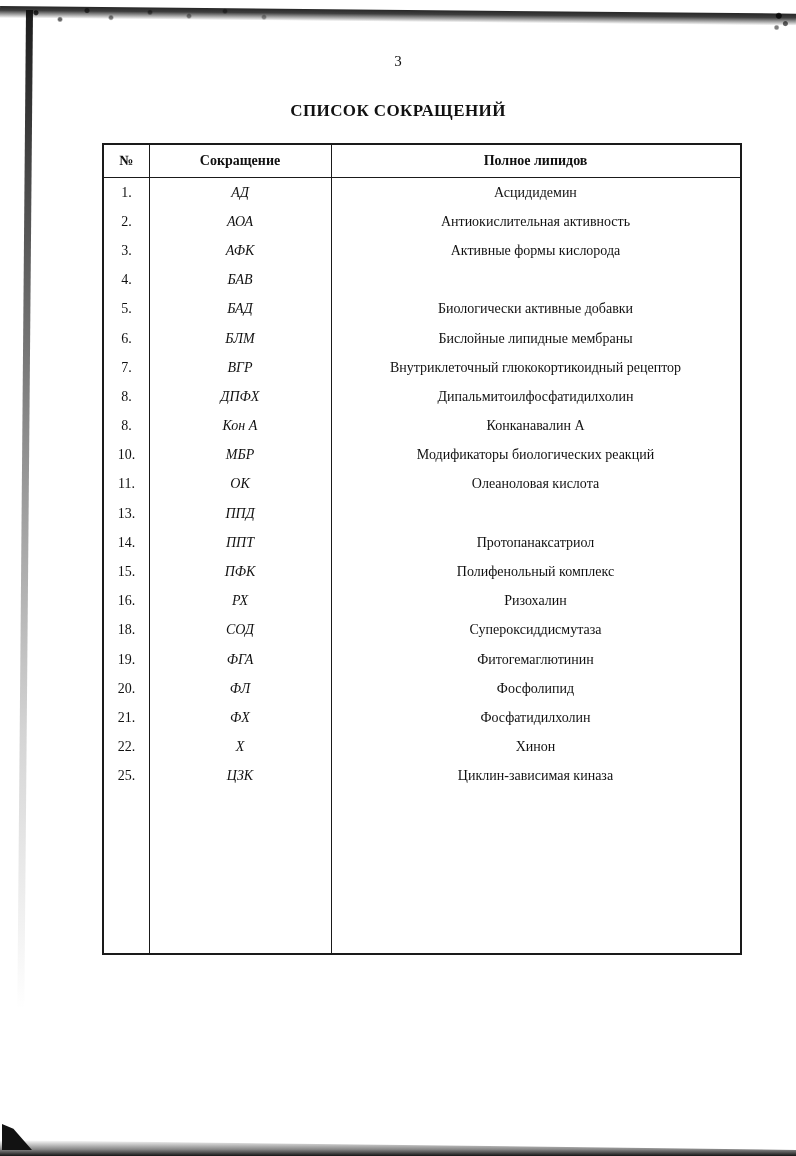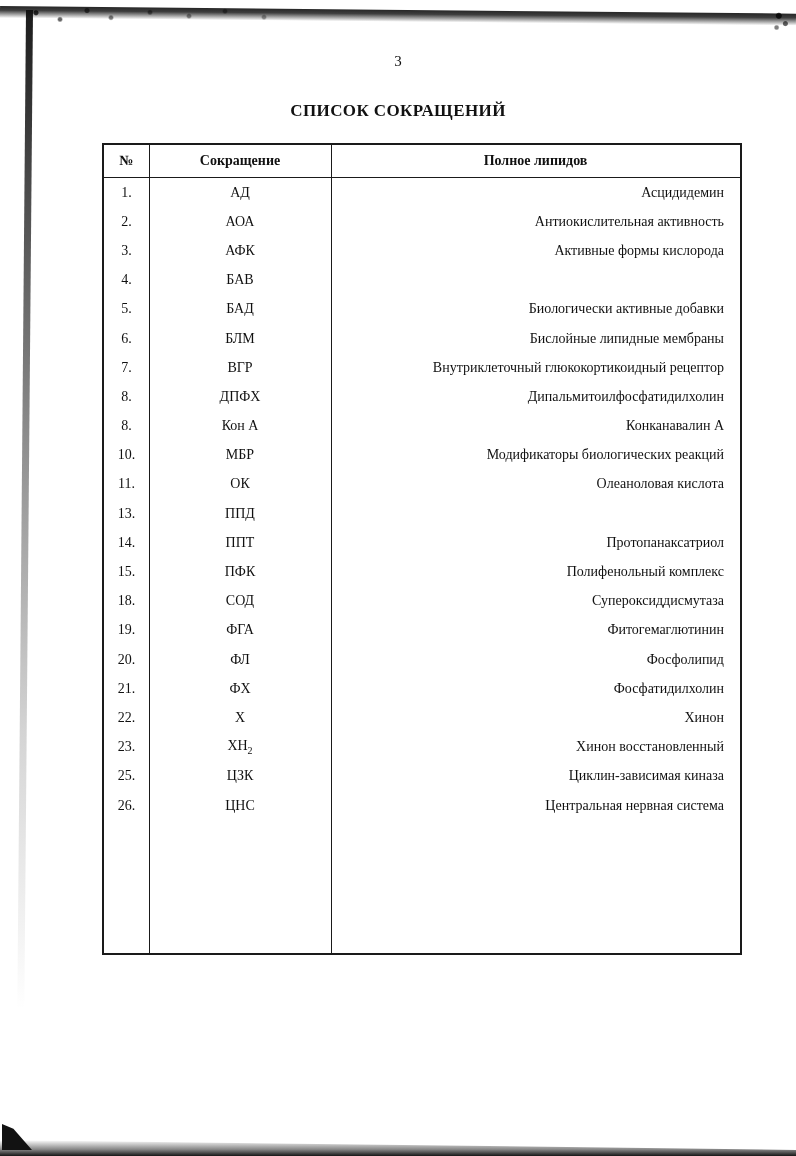--- a/index.html
+++ b/index.html
@@ -150,7 +150,7 @@
     text-align: center;
   }
   .c-num  { width: 45px; }
-  .c-abbr { width: 182px; }
+  .c-abbr { width: 182px; font-style: italic; }
   .c-full { flex: 1; padding: 0 16px; text-align: right; }
   .c-abbr sub { font-size: 10px; }
 </style>

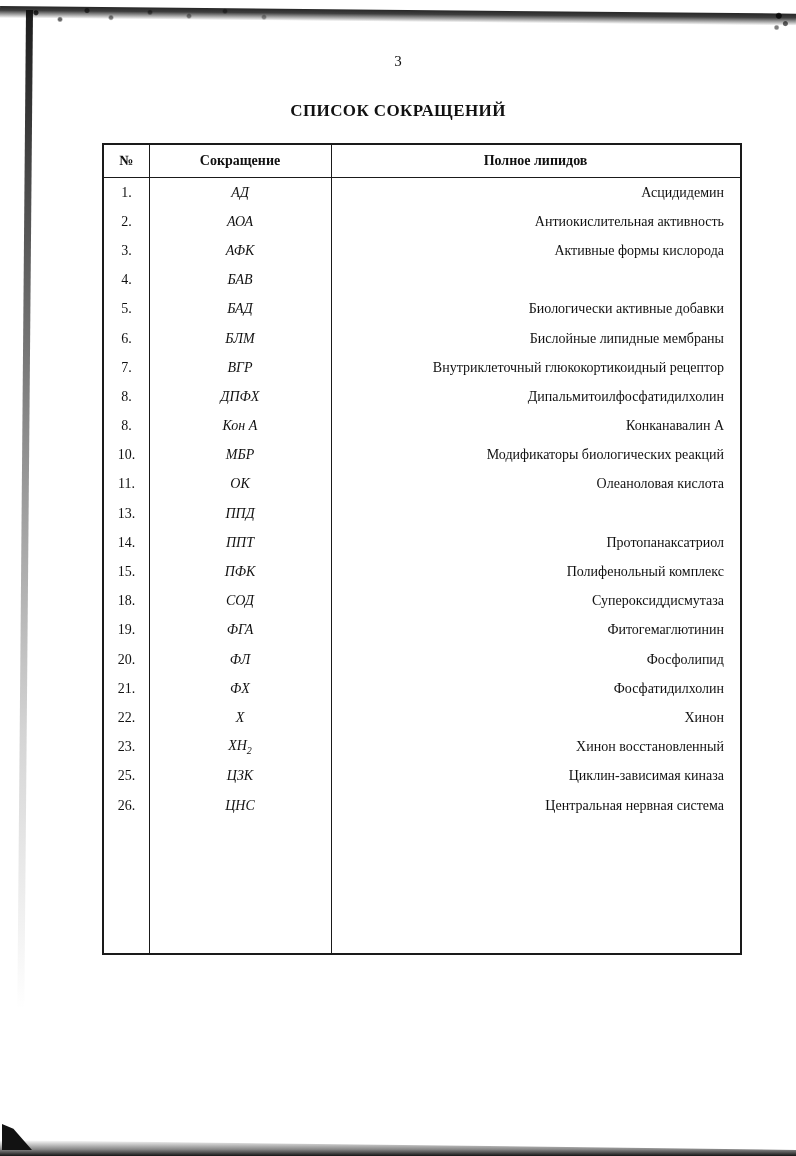--- a/index.html
+++ b/index.html
@@ -151,7 +151,7 @@
   }
   .c-num  { width: 45px; }
   .c-abbr { width: 182px; font-style: italic; }
-  .c-full { flex: 1; padding: 0 16px; text-align: right; }
+  .c-full { flex: 1; padding: 0 1px; }
   .c-abbr sub { font-size: 10px; }
 </style>
 </head>

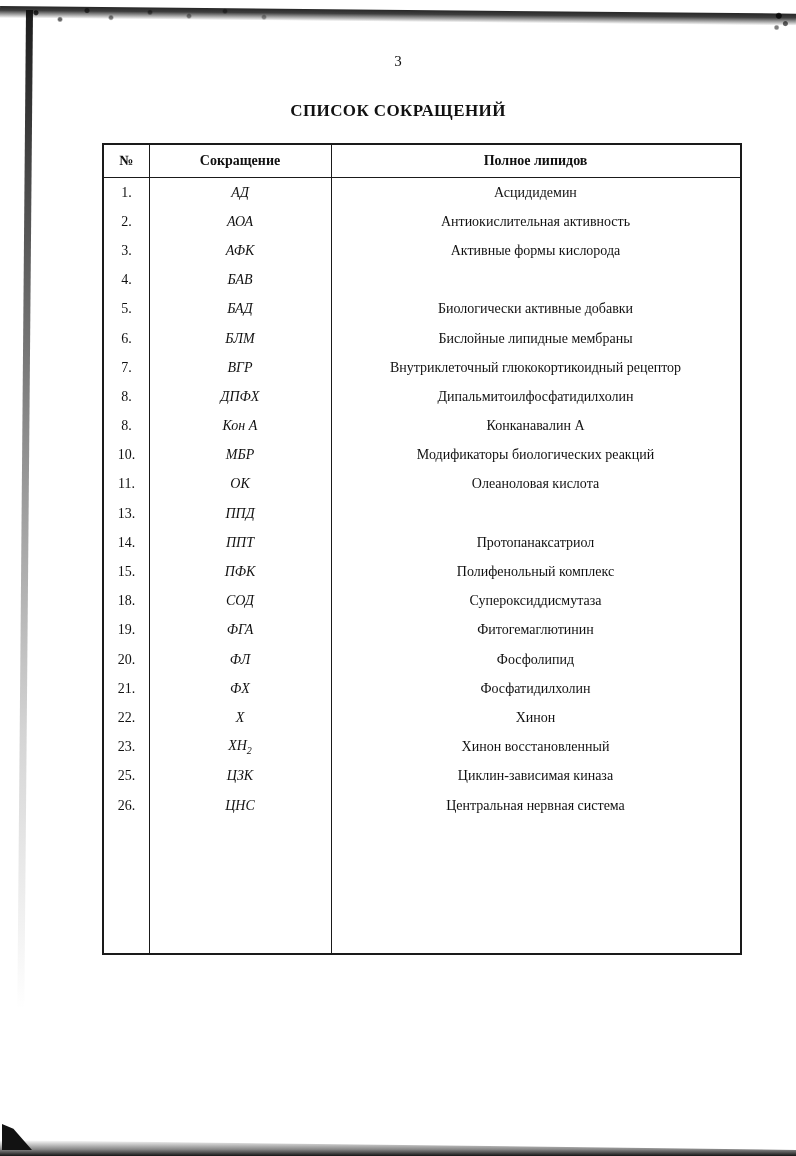--- a/index.html
+++ b/index.html
@@ -248,6 +248,11 @@
         <div class="cell c-full">Полифенольный комплекс</div>
       </div>
       <div class="trow">
+        <div class="cell c-num">16.</div>
+        <div class="cell c-abbr">РХ</div>
+        <div class="cell c-full">Ризохалин</div>
+      </div>
+      <div class="trow">
         <div class="cell c-num">18.</div>
         <div class="cell c-abbr">СОД</div>
         <div class="cell c-full">Супероксиддисмутаза</div>

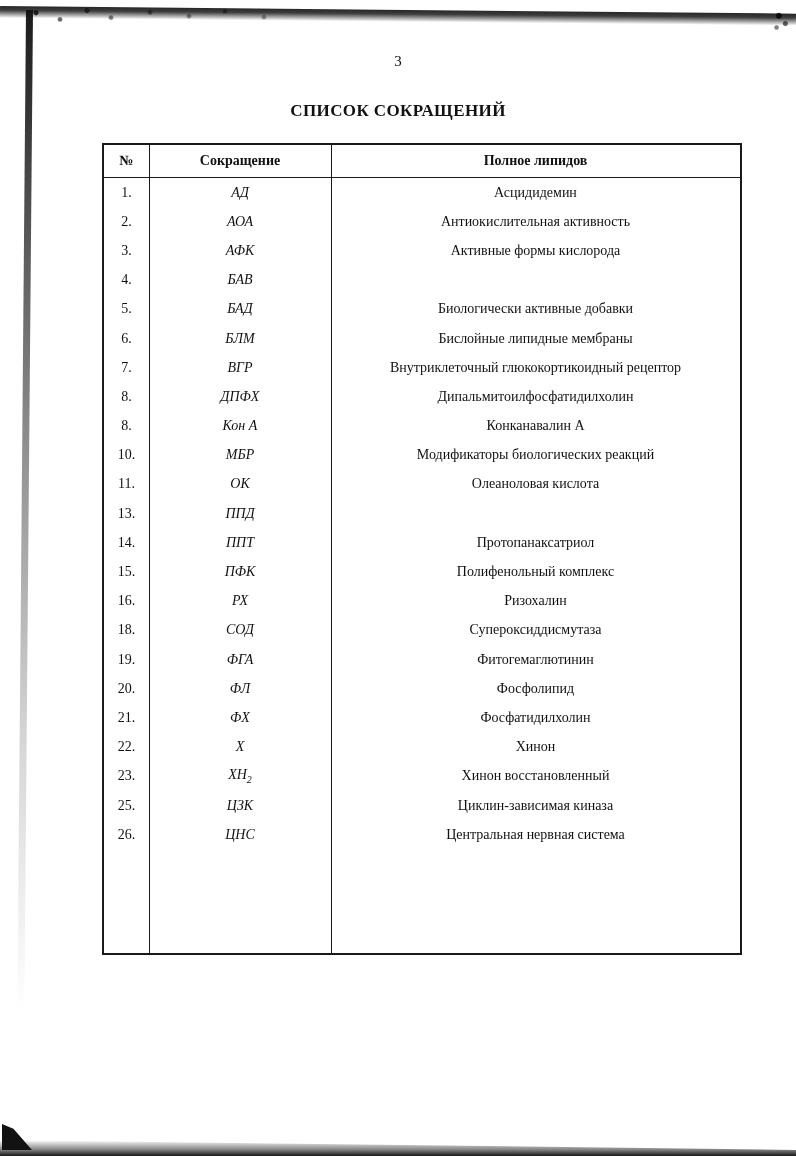--- a/index.html
+++ b/index.html
@@ -278,11 +278,6 @@
         <div class="cell c-full">Хинон</div>
       </div>
       <div class="trow">
-        <div class="cell c-num">23.</div>
-        <div class="cell c-abbr"><span>ХН</span><sub>2</sub></div>
-        <div class="cell c-full">Хинон восстановленный</div>
-      </div>
-      <div class="trow">
         <div class="cell c-num">25.</div>
         <div class="cell c-abbr">ЦЗК</div>
         <div class="cell c-full">Циклин-зависимая киназа</div>

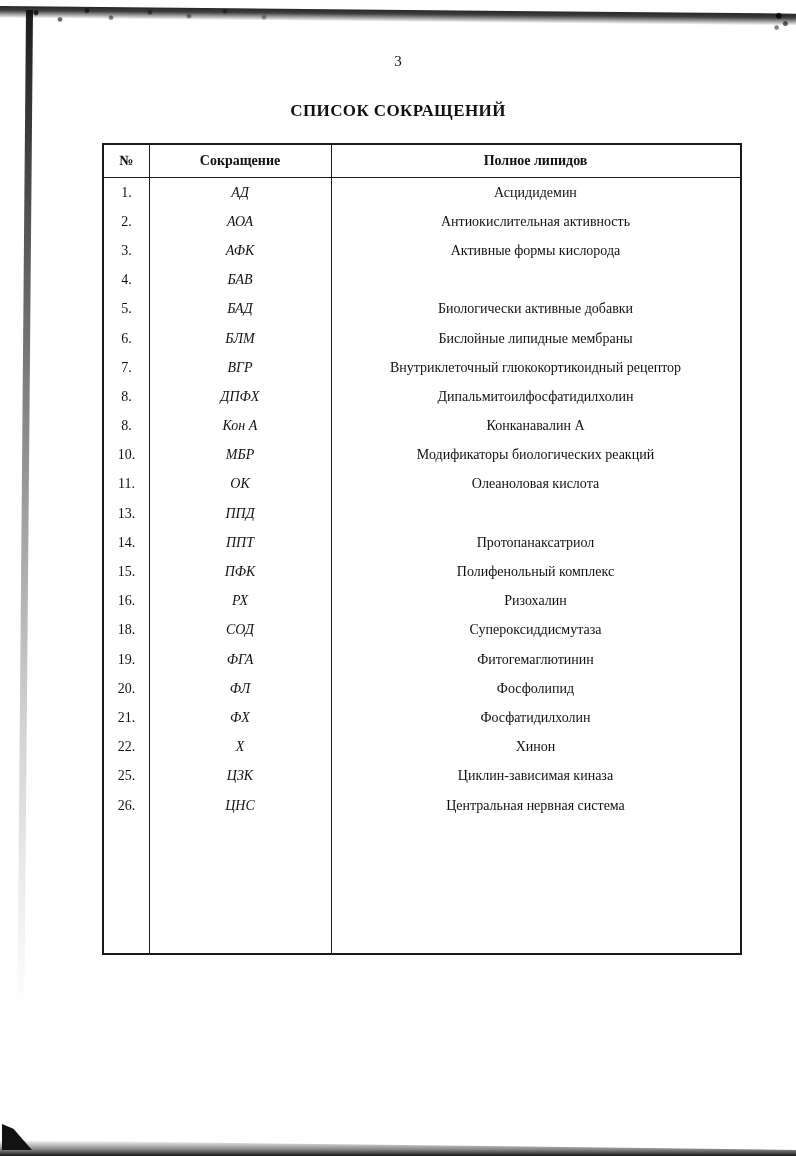--- a/index.html
+++ b/index.html
@@ -282,11 +282,6 @@
         <div class="cell c-abbr">ЦЗК</div>
         <div class="cell c-full">Циклин-зависимая киназа</div>
       </div>
-      <div class="trow">
-        <div class="cell c-num">26.</div>
-        <div class="cell c-abbr">ЦНС</div>
-        <div class="cell c-full">Центральная нервная система</div>
-      </div>
     </div>
 </div>
 

